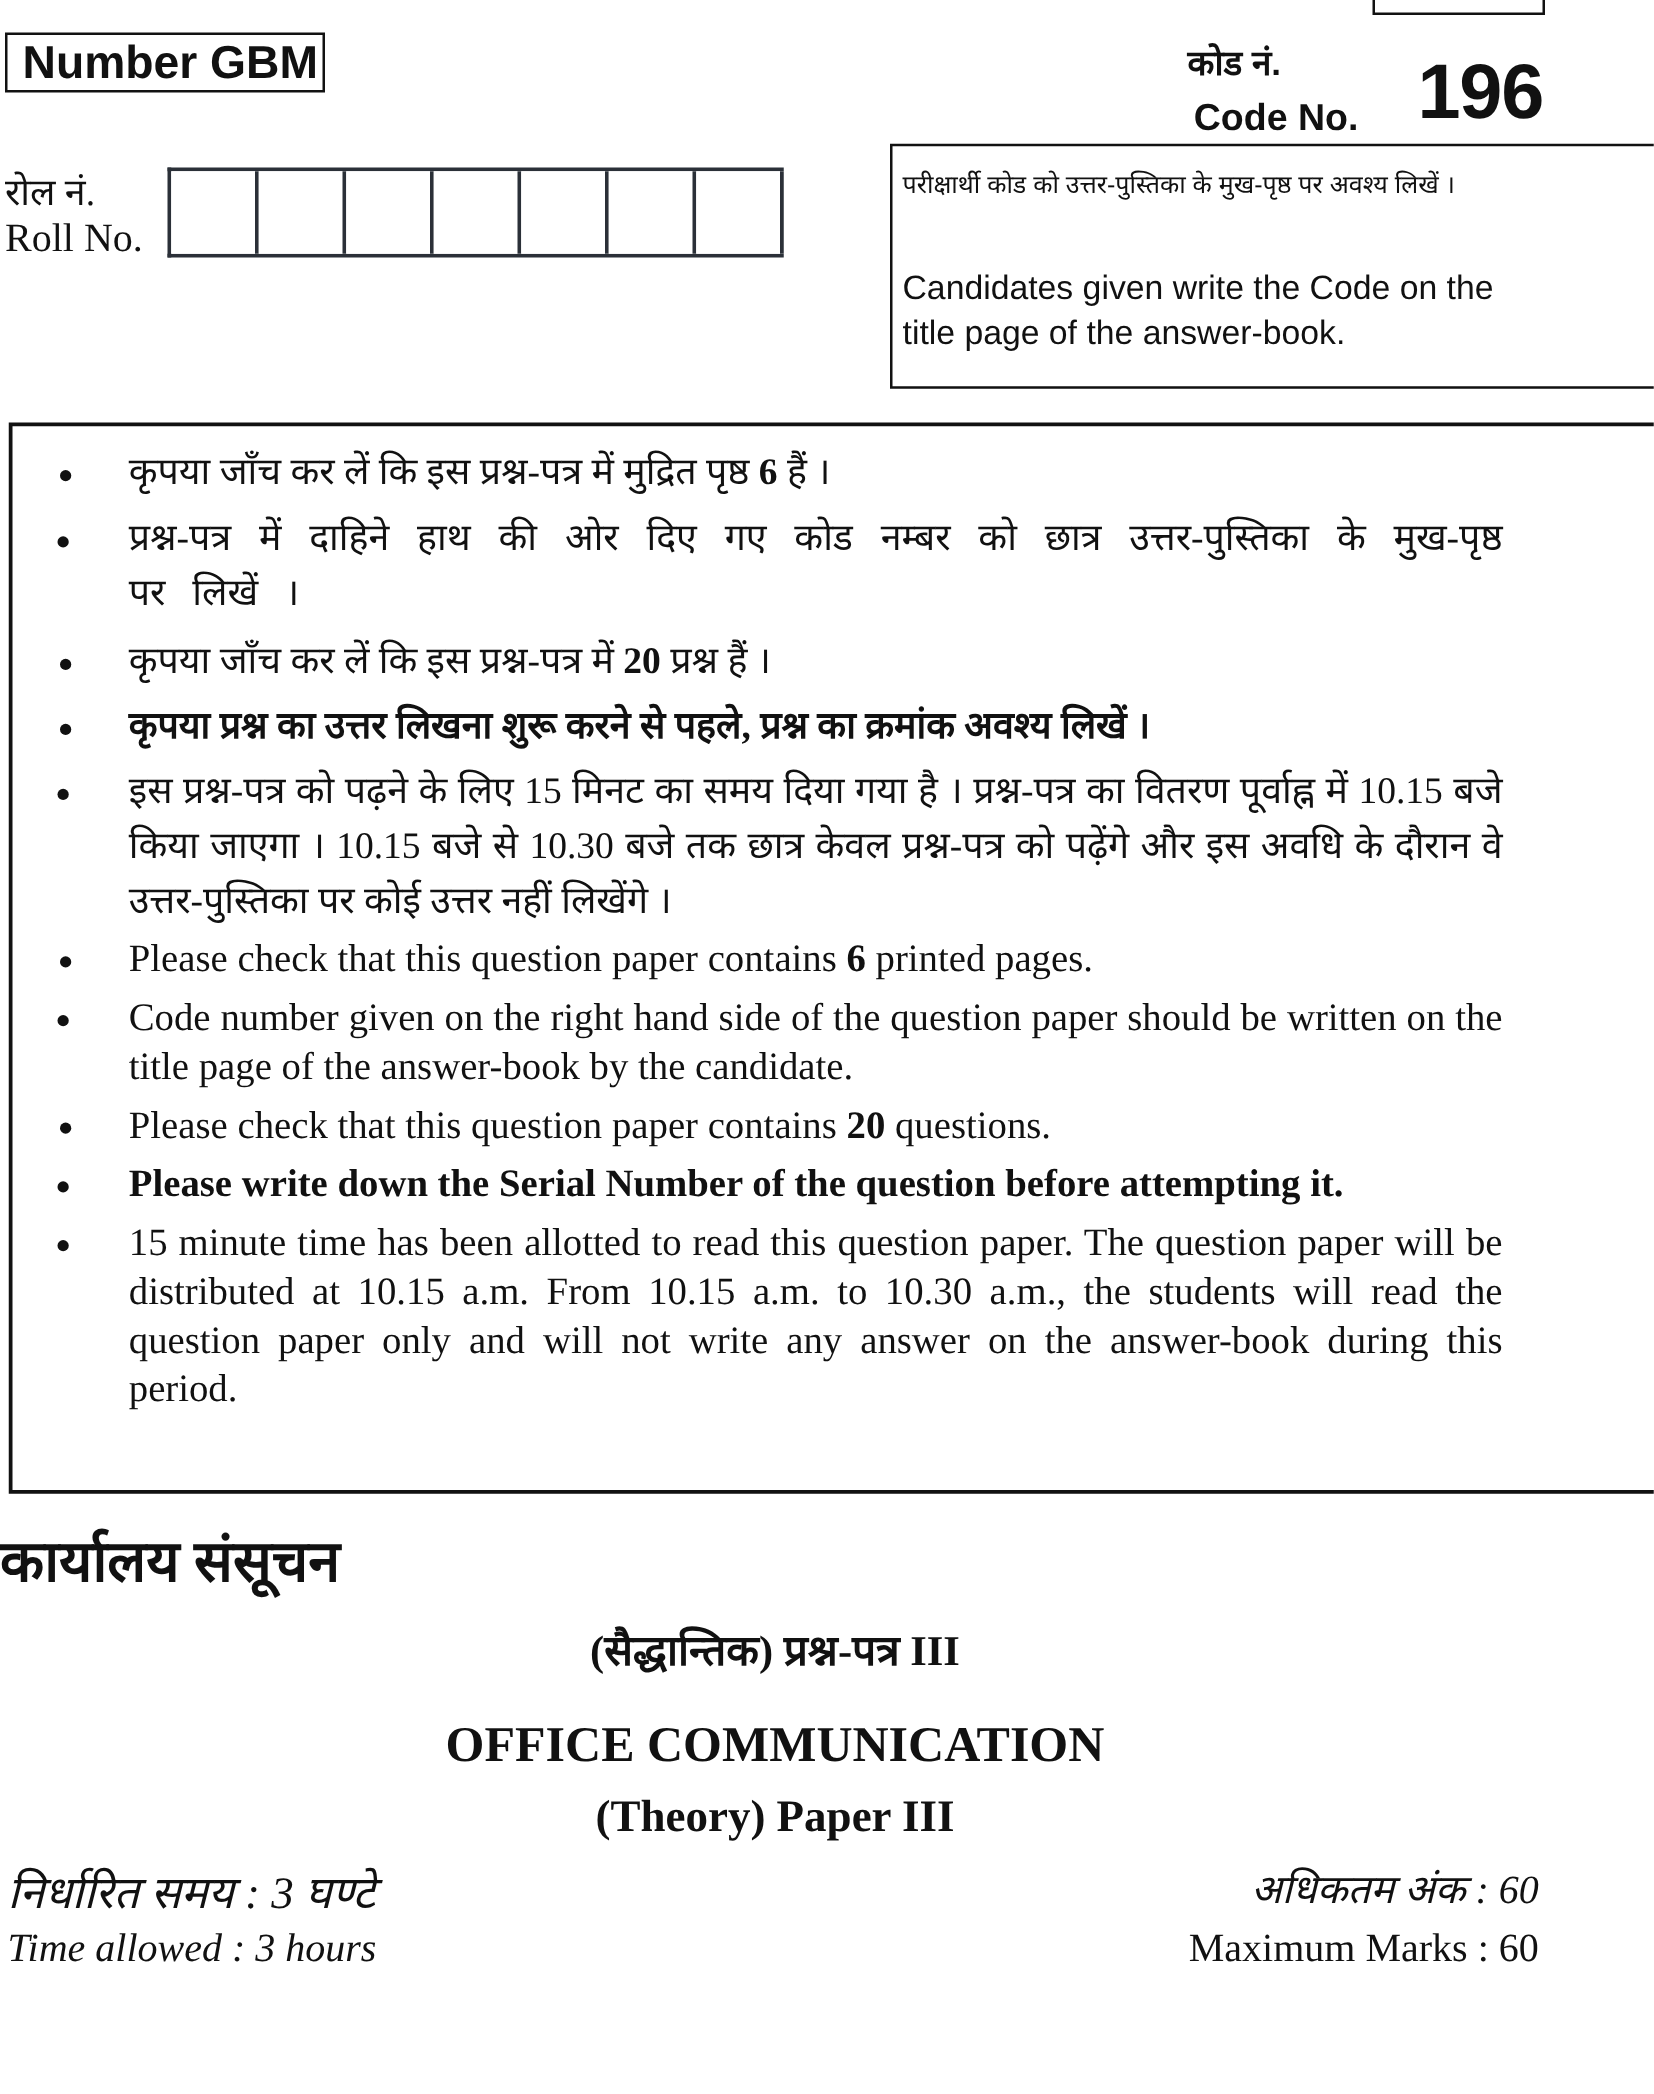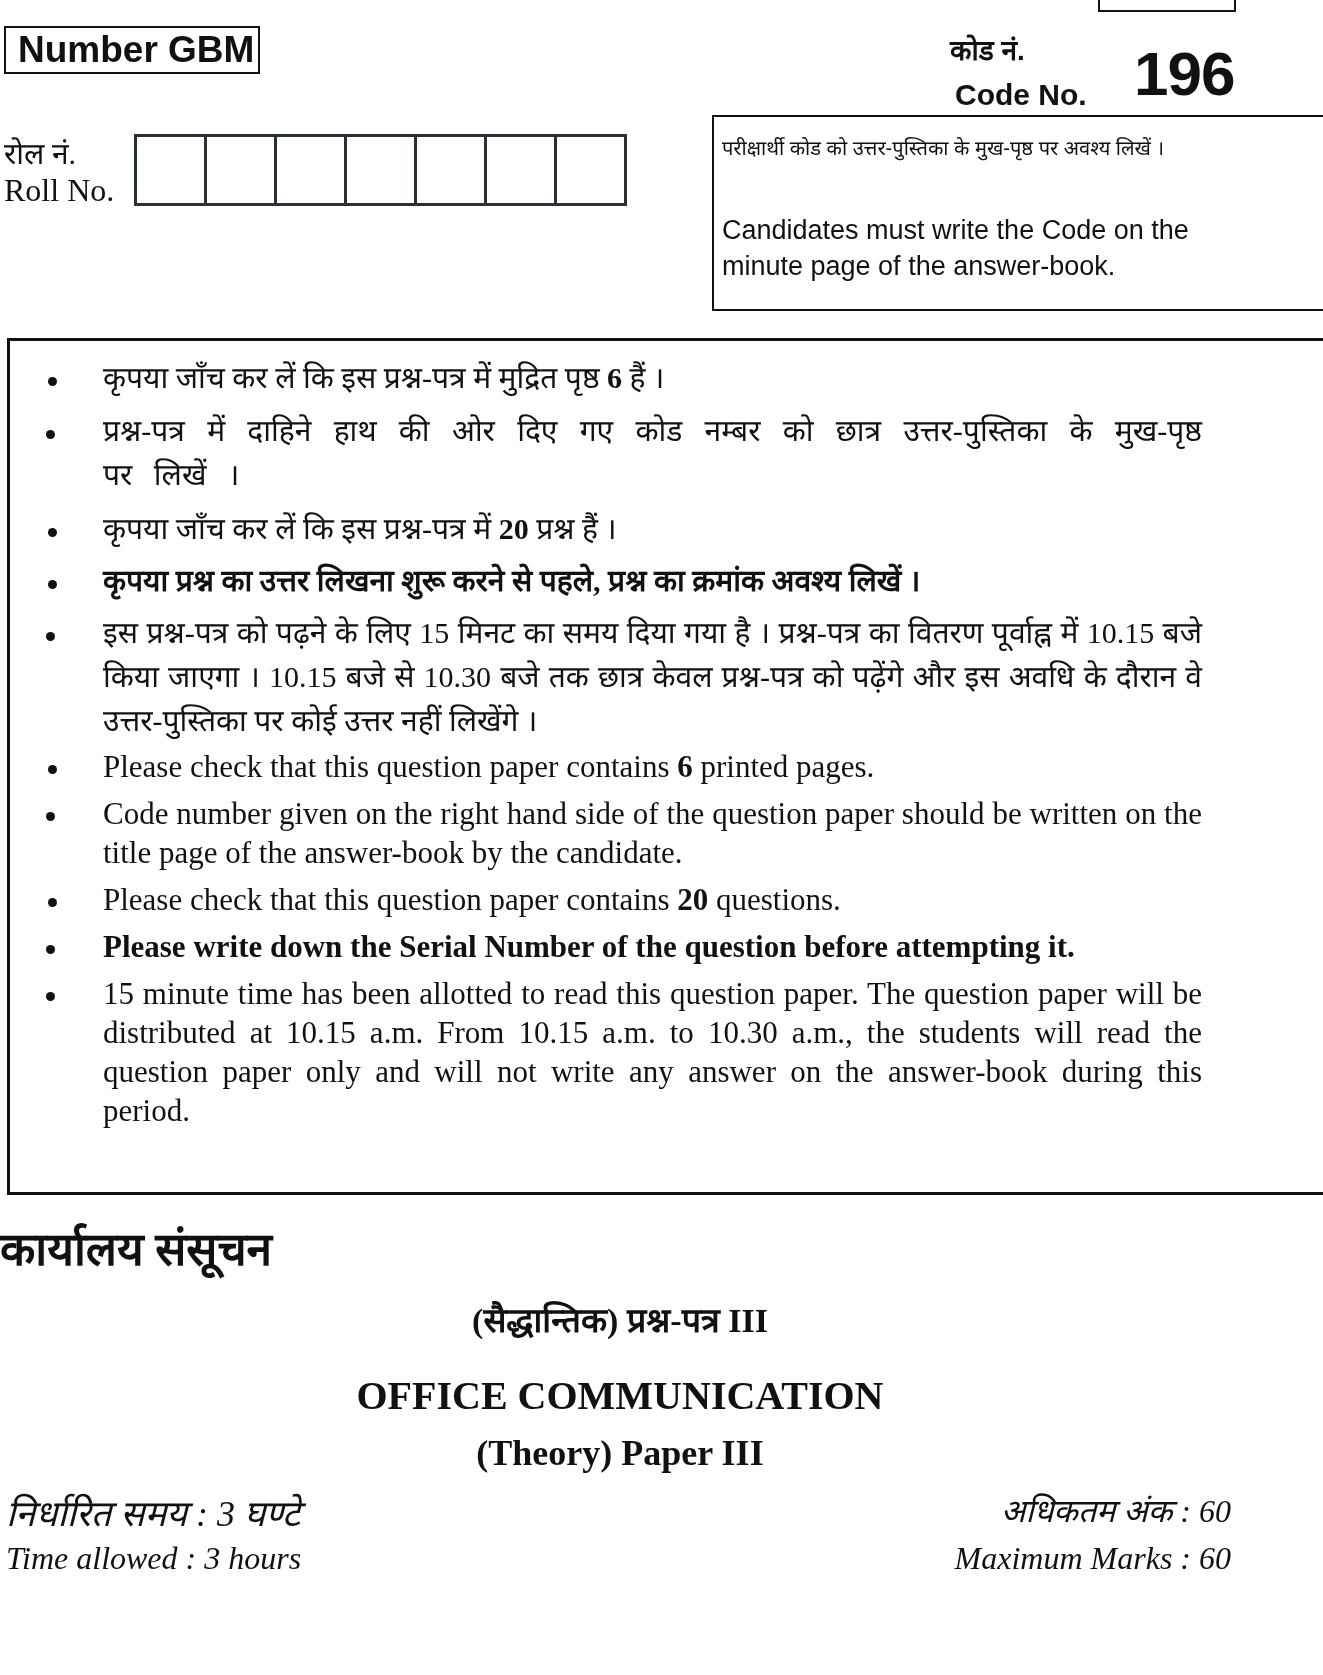--- a/index.html
+++ b/index.html
@@ -123,7 +123,7 @@
 
 <div class="abs code-box"></div>
 <div class="abs code-box-hi">परीक्षार्थी कोड को उत्तर-पुस्तिका के मुख-पृष्ठ पर अवश्य लिखें ।</div>
-<div class="abs code-box-en">Candidates must write the Code on the minute page of the answer-book.</div>
+<div class="abs code-box-en">Candidates given write the Code on the title page of the answer-book.</div>
 
 <div class="abs instr-box"></div>
 <ul class="abs instr-list">

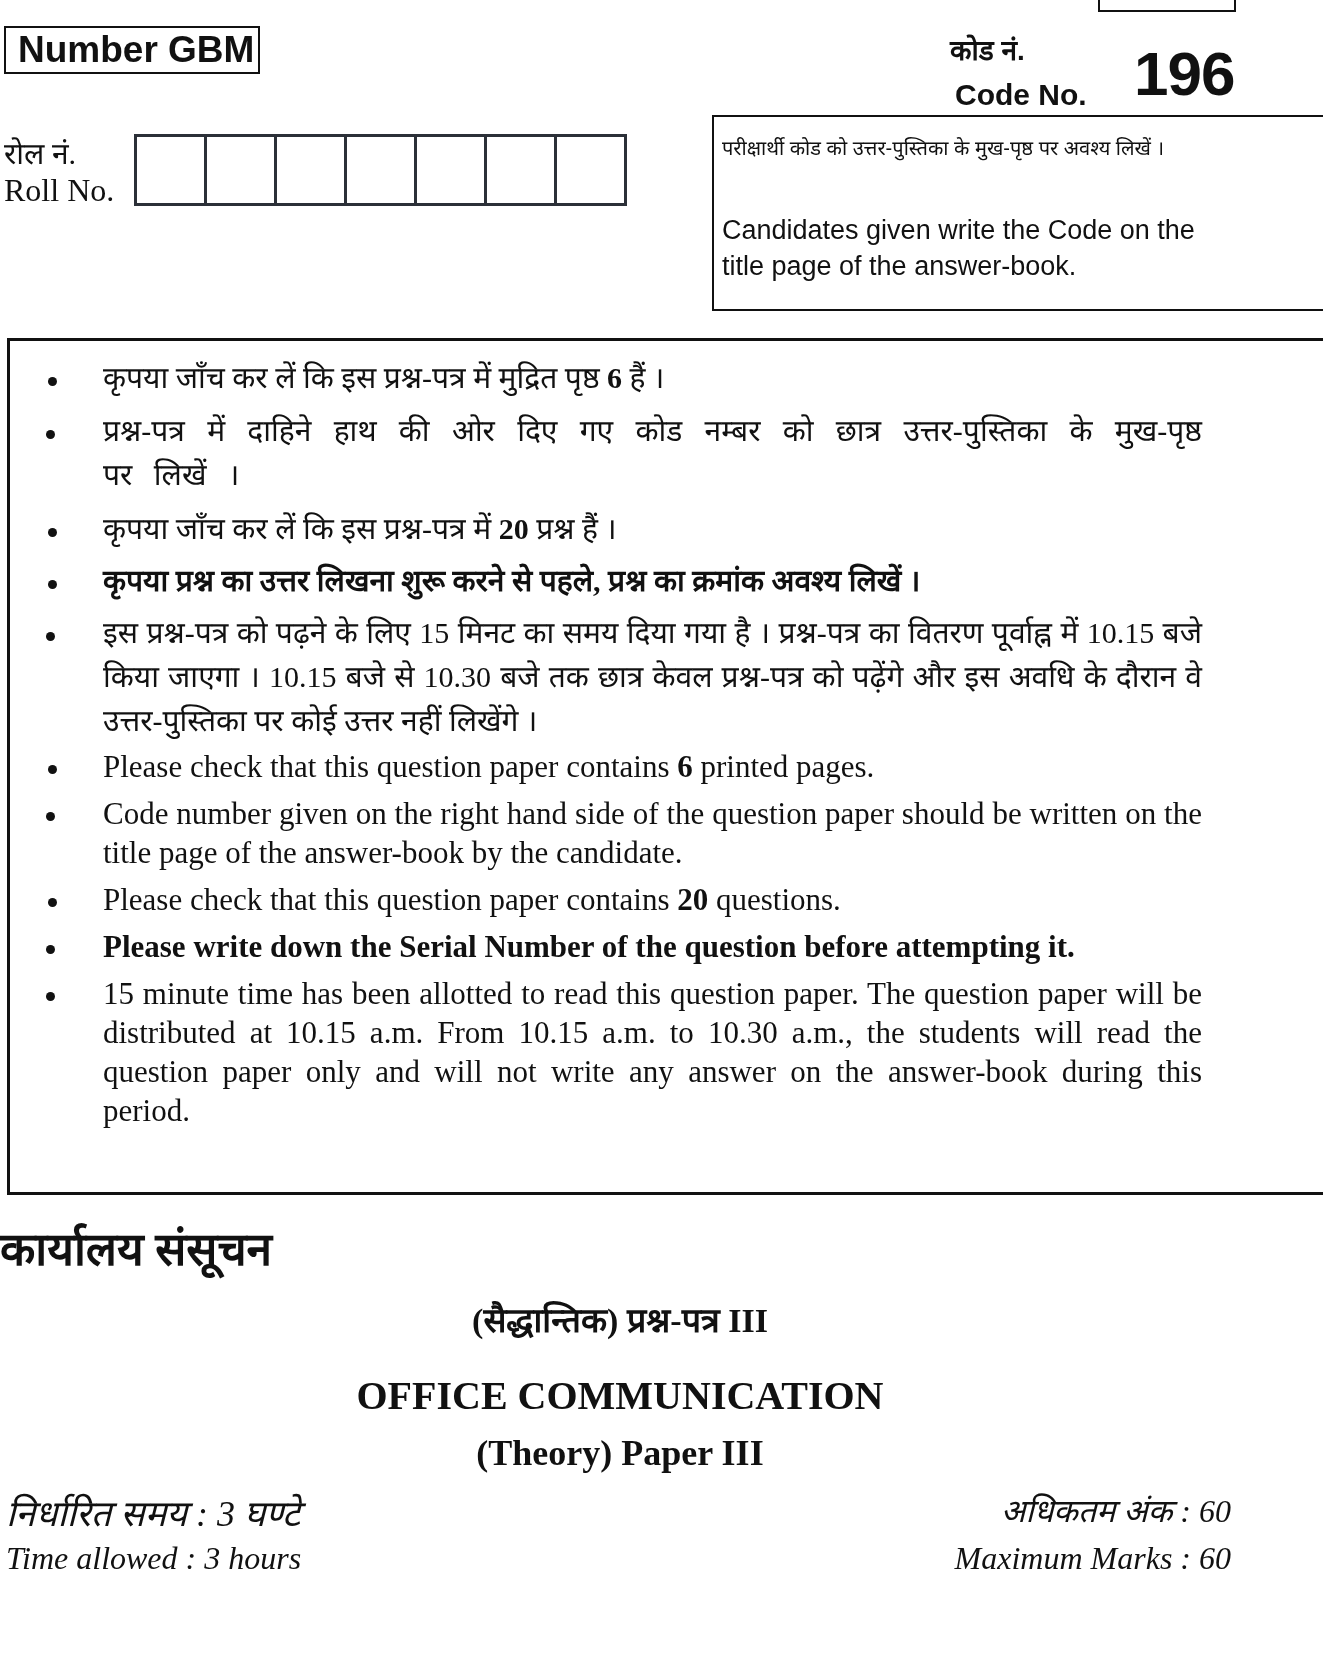--- a/index.html
+++ b/index.html
@@ -96,7 +96,7 @@
   .time-hi { left: 6px; top: 1488px; font-family: "Liberation Serif", serif; font-style: italic; font-size: 36px; }
   .time-en { left: 6px; top: 1540px; font-family: "Liberation Serif", serif; font-style: italic; font-size: 32px; }
   .marks-hi { right: 92px; top: 1488px; font-family: "Liberation Serif", serif; font-style: italic; font-size: 32px; text-align: right; margin-left: 35px; }
-  .marks-en { right: 92px; top: 1540px; font-family: "Liberation Serif", serif; font-style: italic; font-size: 32px; text-align: right; }
+  .marks-en { right: 92px; top: 1540px; font-family: "Liberation Serif", serif; font-size: 32px; text-align: right; }
 </style>
 </head>
 <body>

